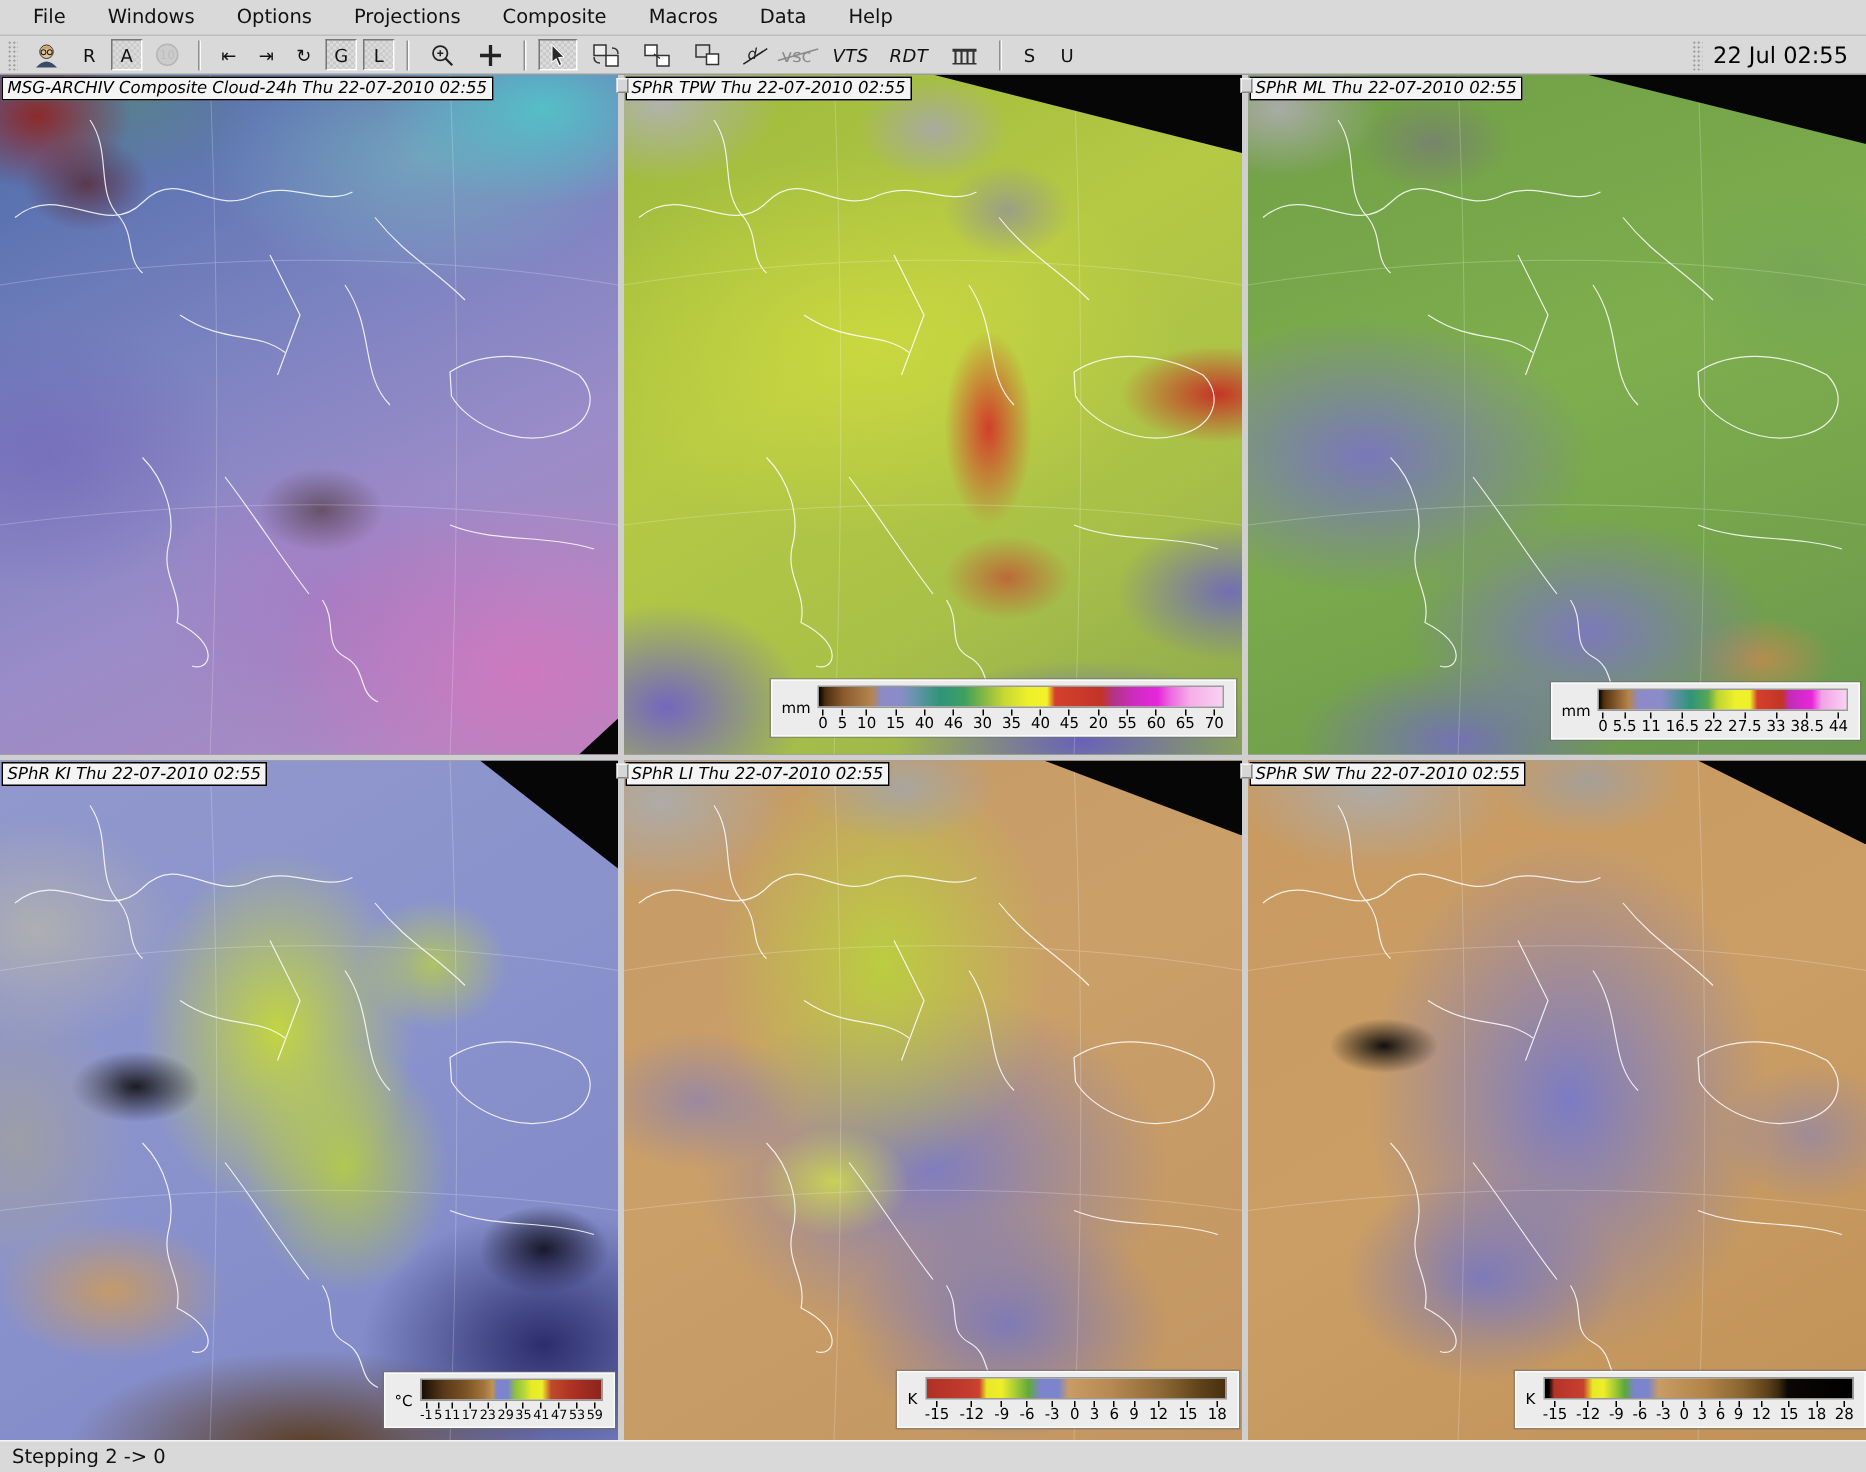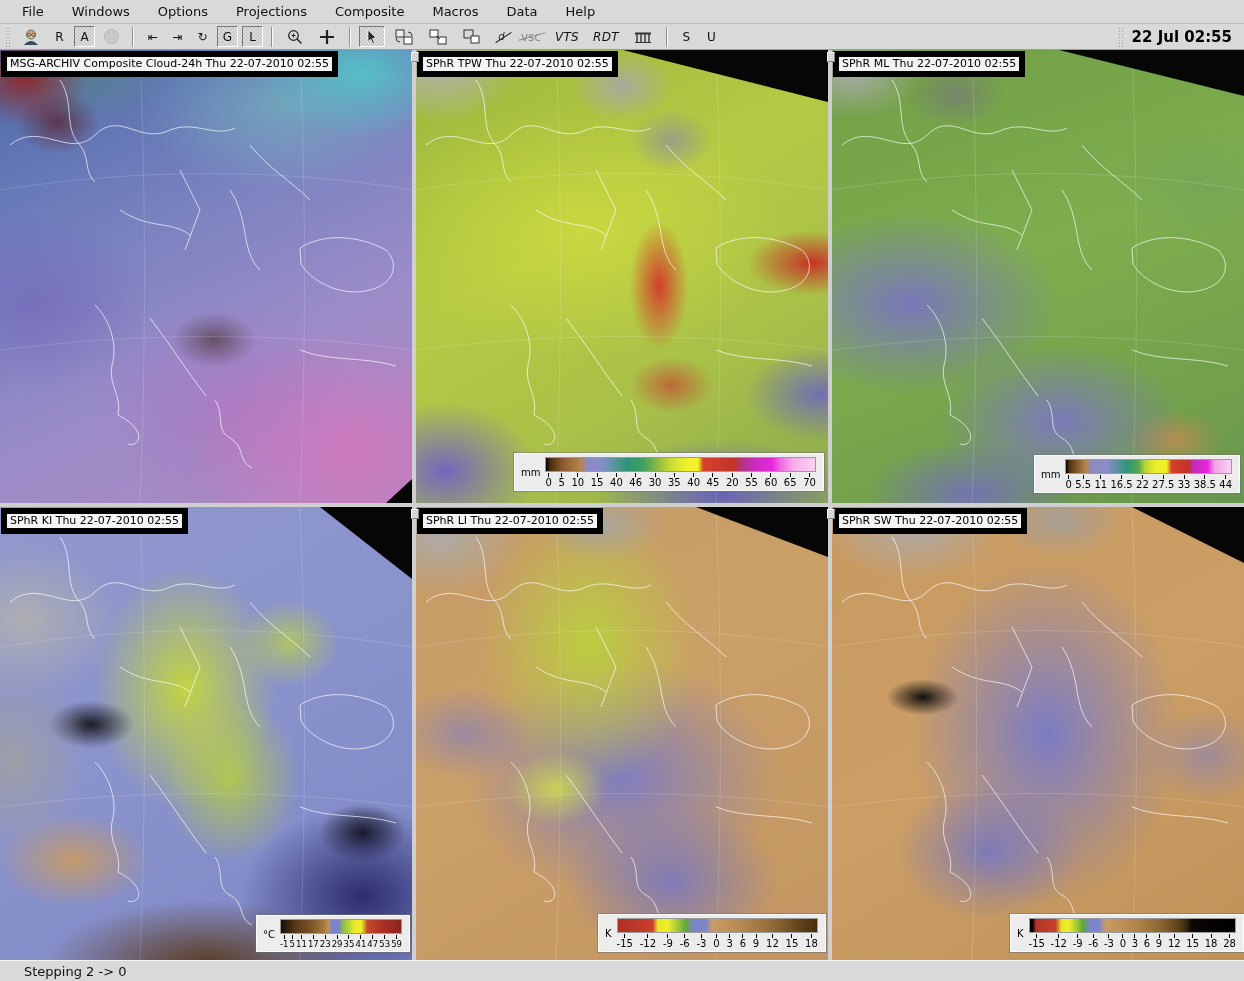--- a/index.html
+++ b/index.html
@@ -29,7 +29,7 @@
   .tbtn.disabled { color:#a8a8a8; }
   .sep { width:0; height:20px; border-left:1px solid #8f8f8f; border-right:1px solid #fbfbfb; margin:0 6px; }
   .flex { flex:1; }
-  .clock { font-size:15px; font-weight:bold; color:#000; margin:0 6px 0 4px; white-space:nowrap; }
+  .clock { font-size:15px; font-weight:normal; color:#000; margin:0 6px 0 4px; white-space:nowrap; }
   .circle10 { width:15px; height:15px; border-radius:50%; background:#cccccc; border:1px solid #b5b5b5;
               color:#bdbdbd; font-size:8px; display:flex; align-items:center; justify-content:center; }
   .vsc { position:relative; font-size:12px; color:#8a8a8a;text-align:right; }

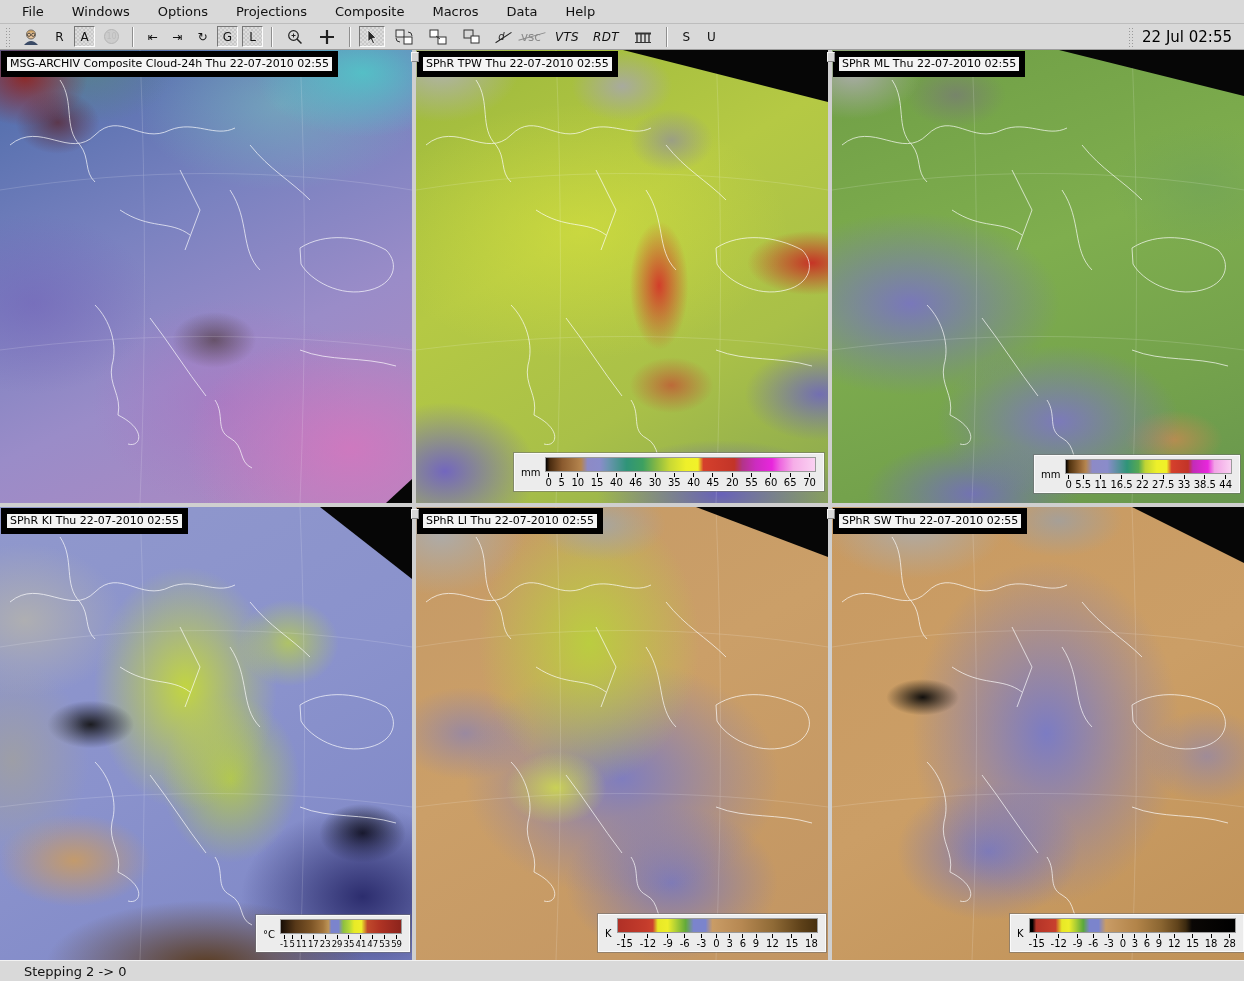--- a/index.html
+++ b/index.html
@@ -49,7 +49,7 @@
   .imgwrap { position:absolute; inset:0; }
   .coast { position:absolute; inset:0; width:100%; height:100%; }
   .ptitle { position:absolute; top:1px; left:1px; z-index:4; background:#f4f4f4;
-            border:6px solid #000000; padding:0 3px 1px; font-size:11px; color:#000; white-space:nowrap; }
+            border:1px solid #000000; padding:0 3px 1px; font-size:11px; color:#000; white-space:nowrap;font-style:italic; }
   .wedge { position:absolute; background:#060606; z-index:2; }
   .w-tr-tpw { top:0; right:0; width:205px; height:52px; clip-path:polygon(0 0,100% 0,100% 100%); }
   .w-tr-ml  { top:0; right:0; width:185px; height:46px; clip-path:polygon(0 0,100% 0,100% 100%); }

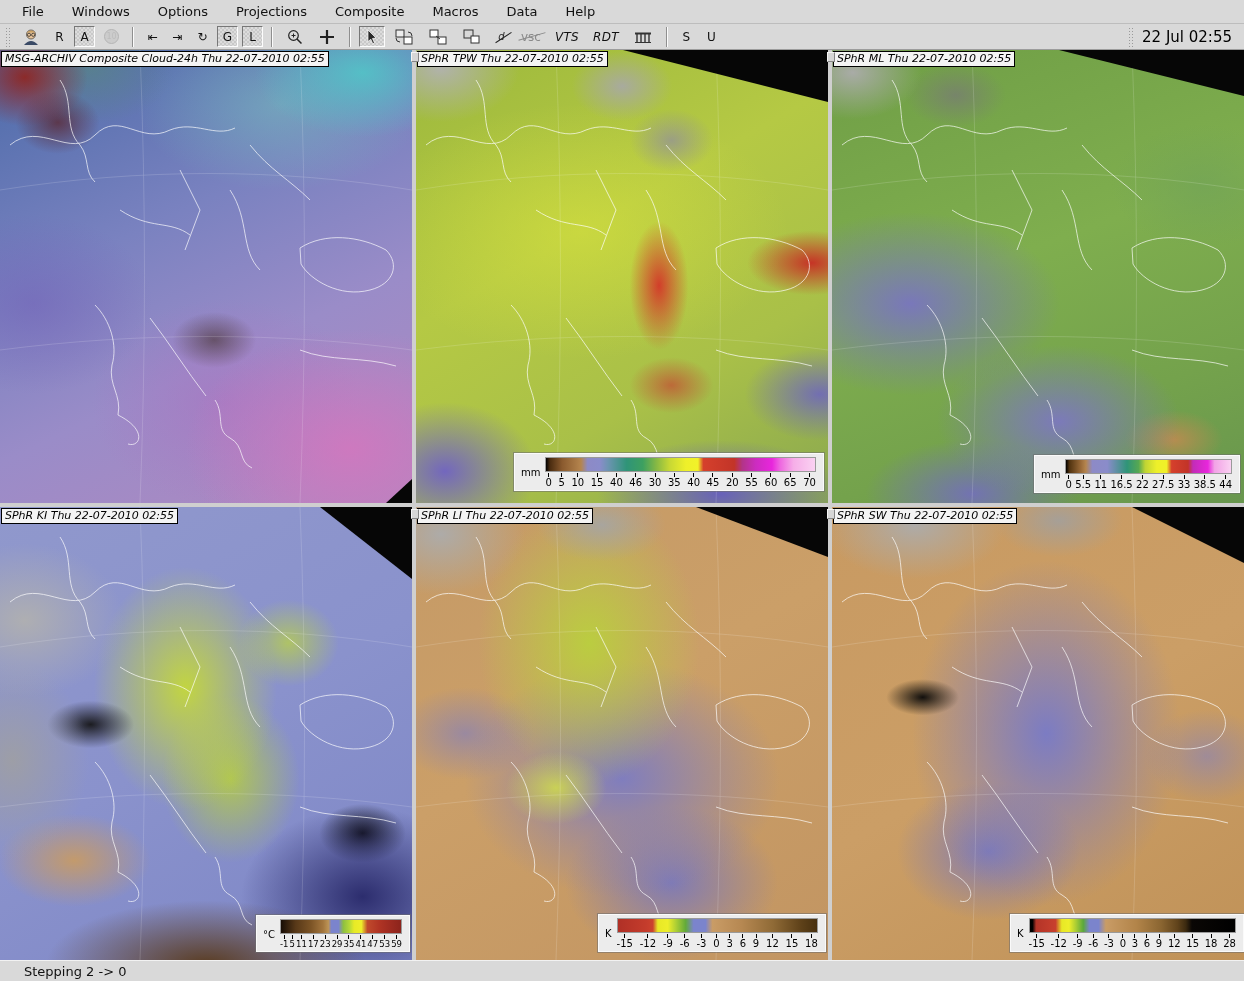--- a/index.html
+++ b/index.html
@@ -141,7 +141,7 @@
 
   
   .statusbar { height:21px; background:#d9d9d9; border-top:1px solid #f2f2f2;
-               display:flex; align-items:center; padding-left:24px; flex:none; }
+               display:flex; align-items:center; padding-left:8px; flex:none; }
   .statusbar span { font-size:13px; color:#111; }
 </style>
 </head>

